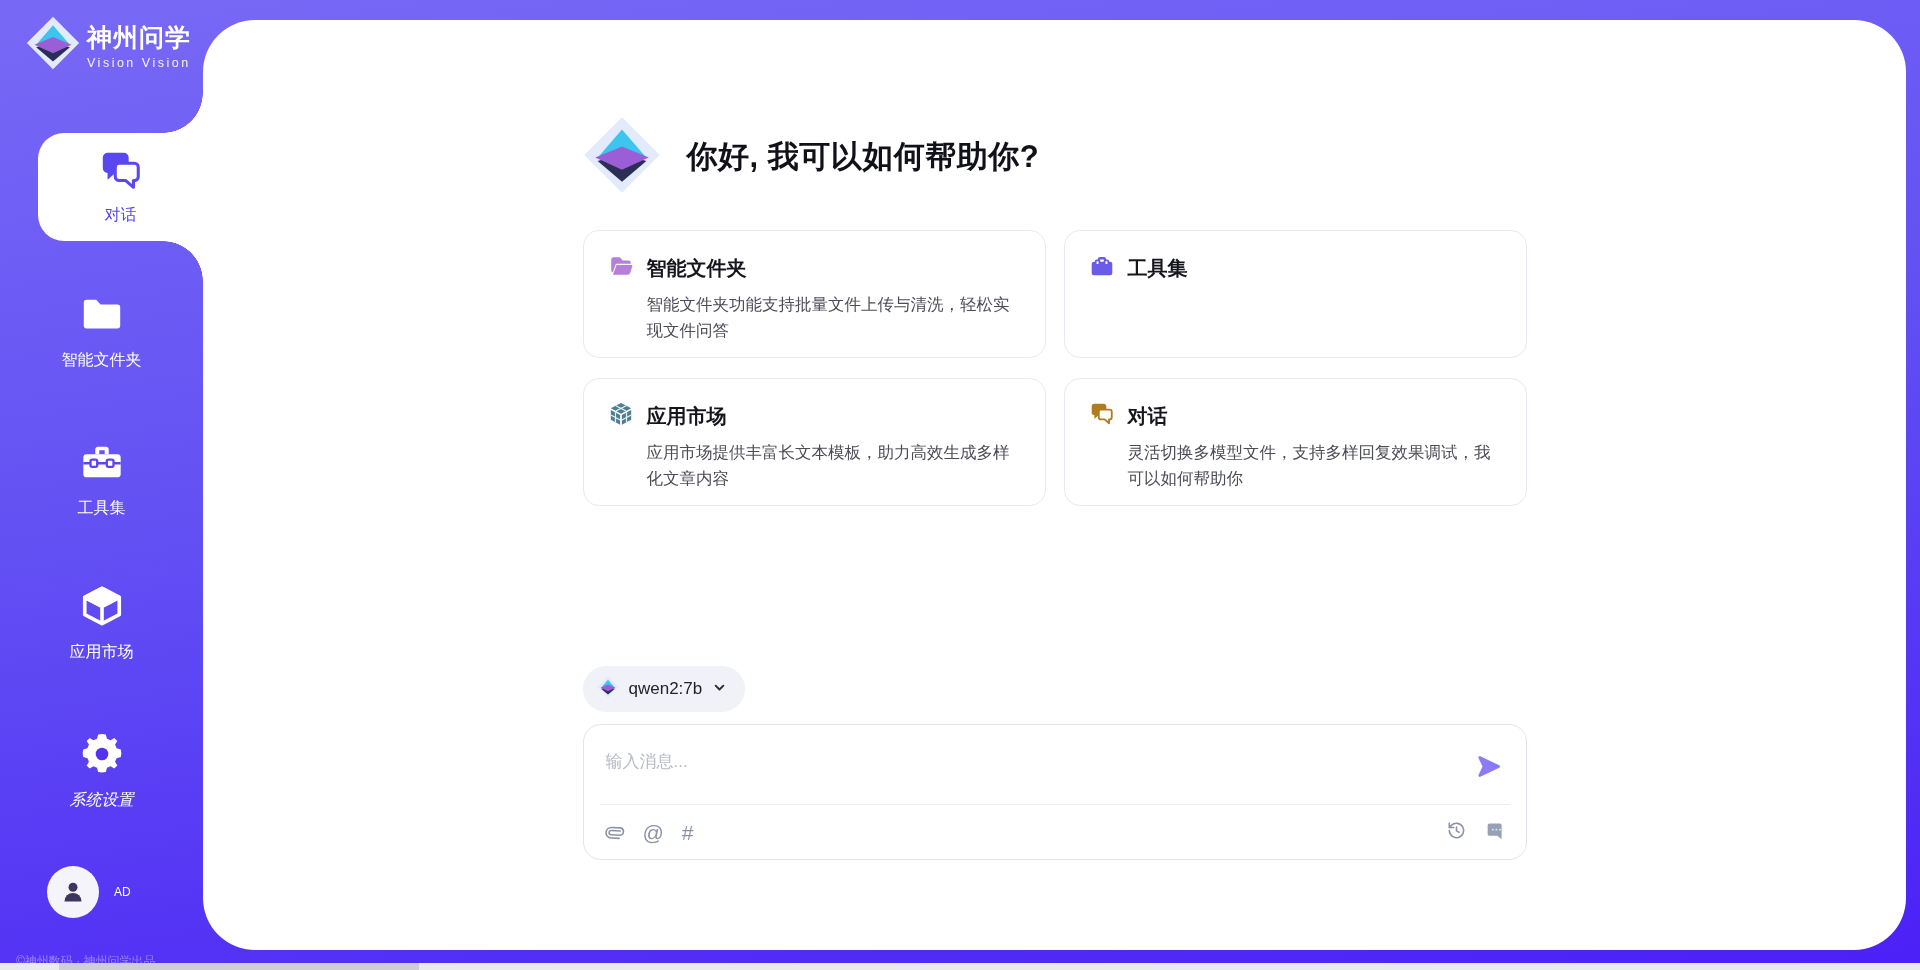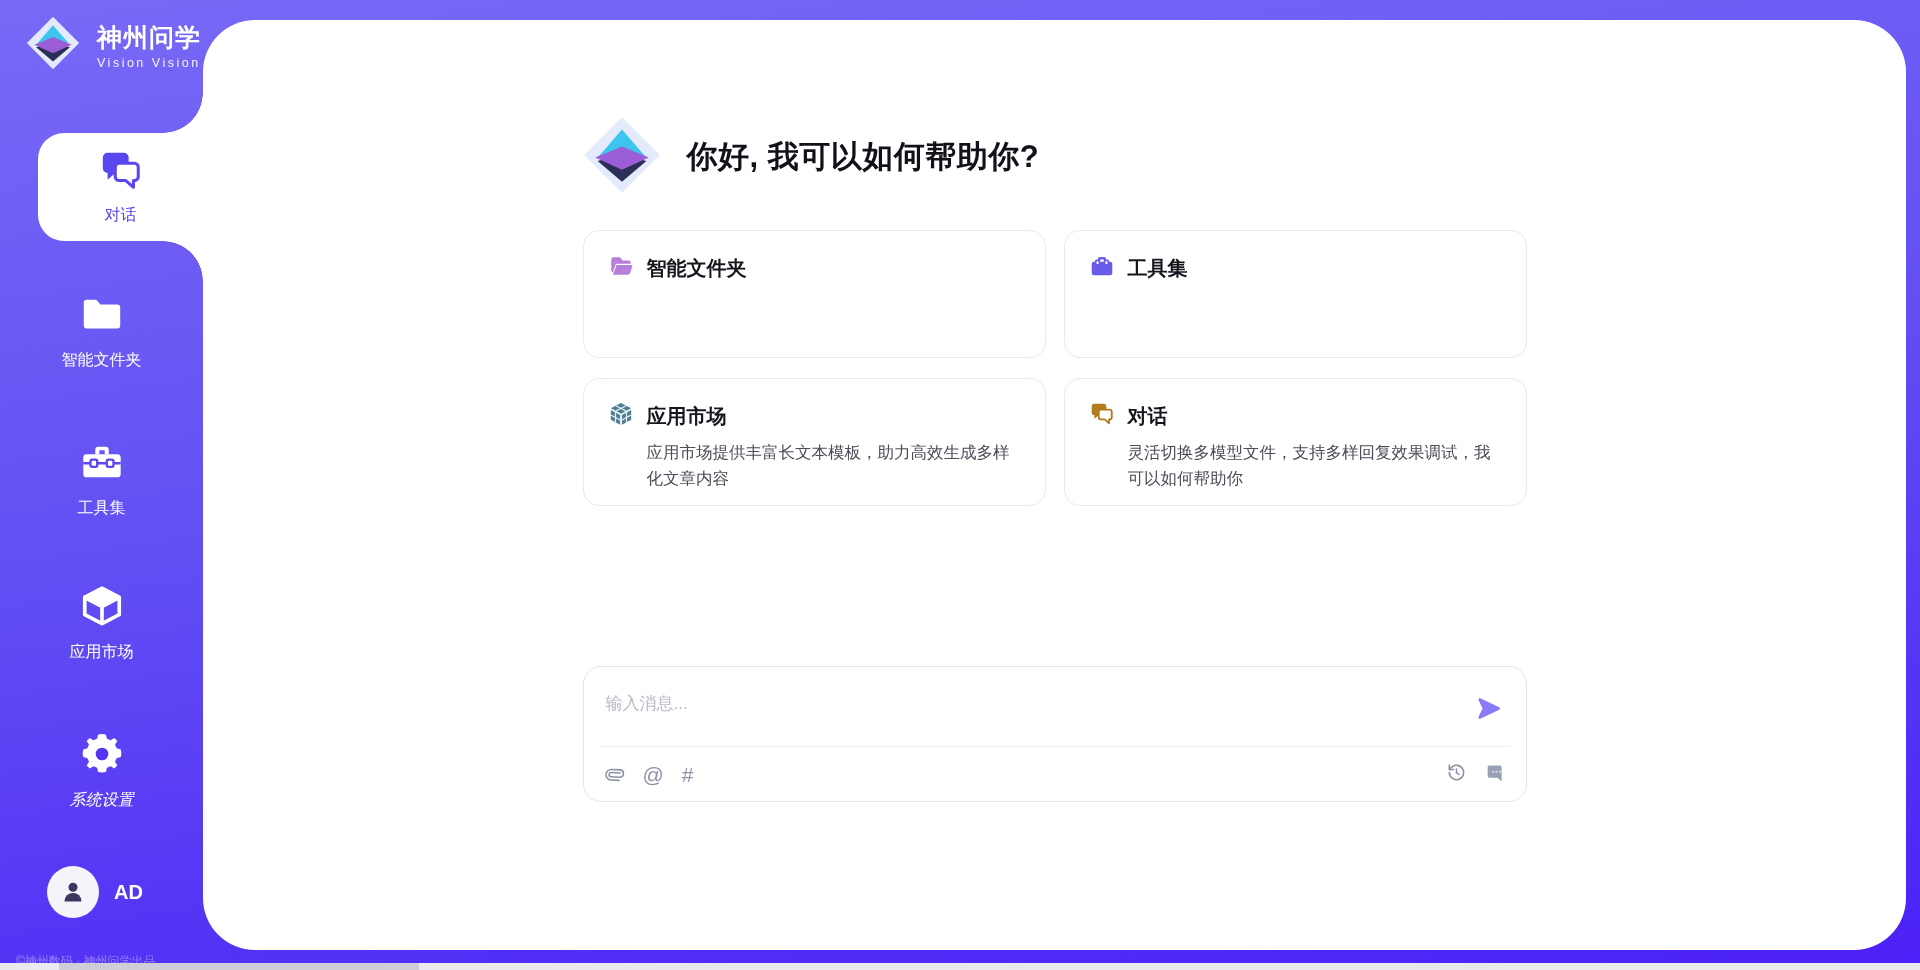--- a/index.html
+++ b/index.html
@@ -51,7 +51,7 @@
   
   .sidebar { position:absolute; left:0; top:0; bottom:0; width:203px; }
 
-  .brand { position:absolute; top:16px; left:26px; display:flex; align-items:center; gap:17px; }
+  .brand { position:absolute; top:16px; left:26px; display:flex; align-items:center; gap:7px; }
   .brand-text .brand-name { color:#fff; font-size:25px; font-weight:700; letter-spacing:1px; }
   .brand-text .brand-sub { color:rgba(255,255,255,.92); font-size:12.5px; letter-spacing:2.5px; margin-top:2px; }
 

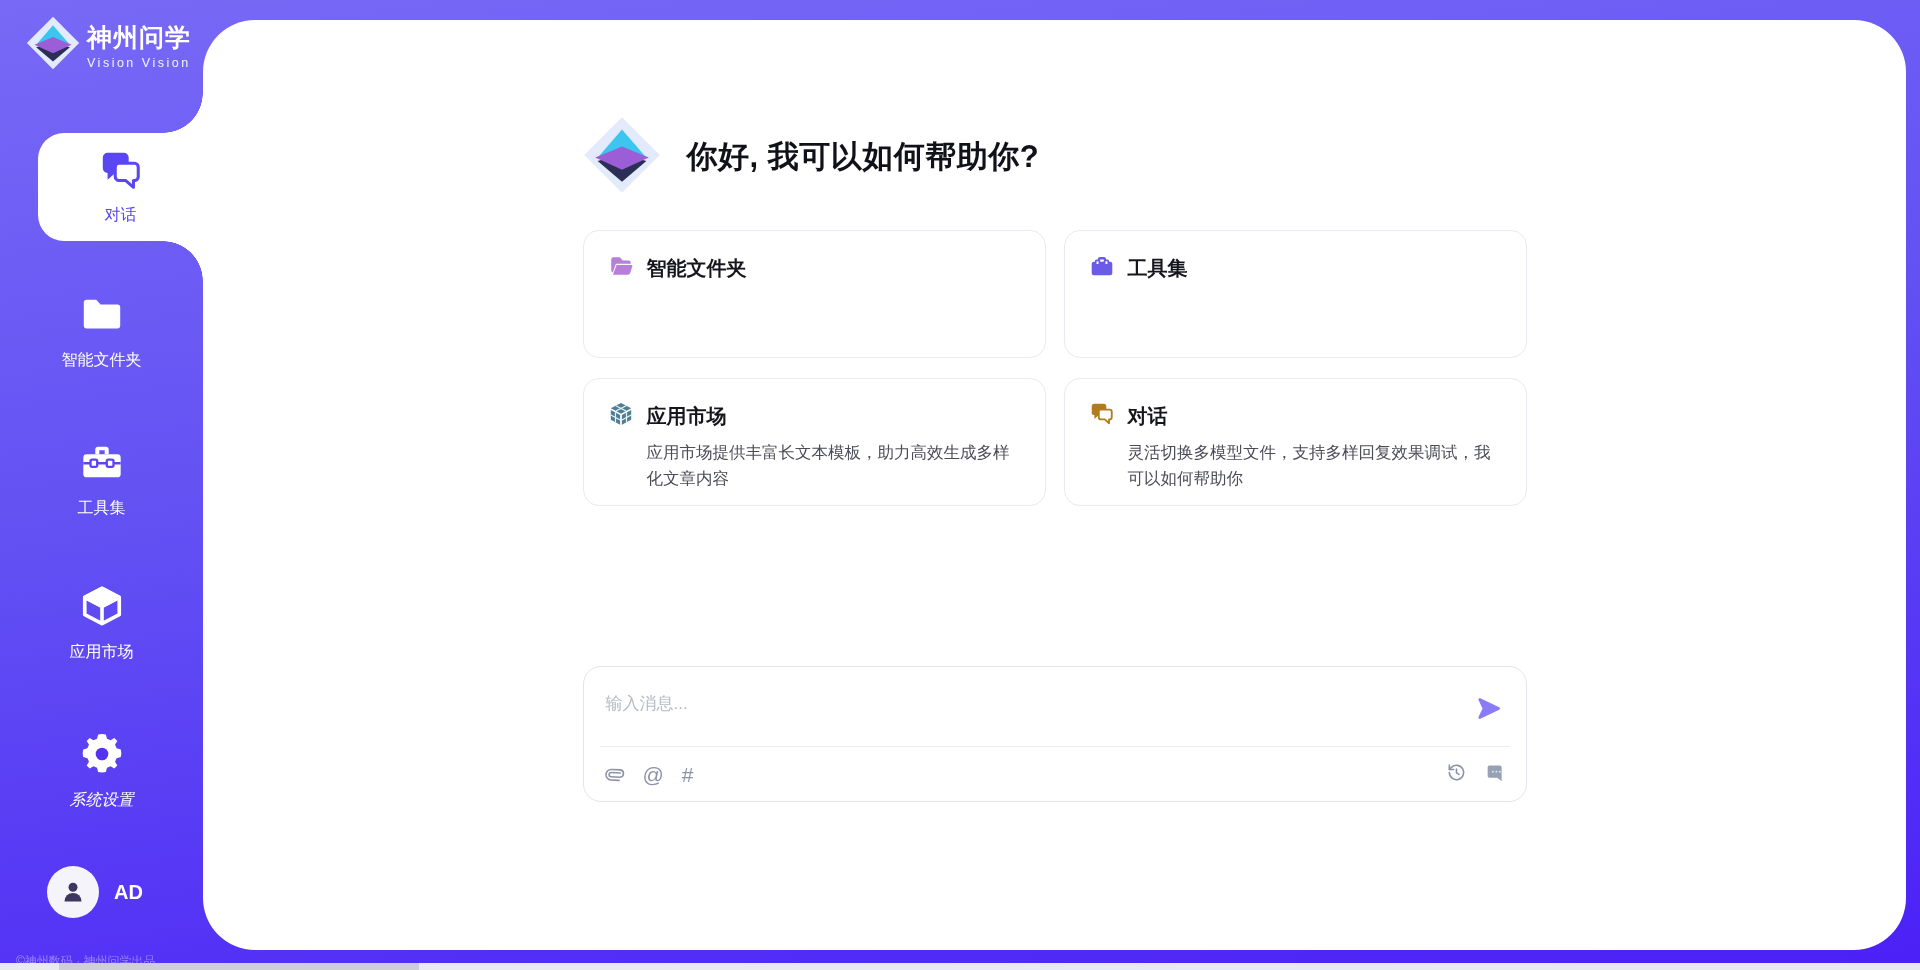--- a/index.html
+++ b/index.html
@@ -130,6 +130,7 @@
             </span>
             <span class="title">智能文件夹</span>
           </div>
+          <div class="desc">智能文件夹功能支持批量文件上传与清洗，轻松实现文件问答</div>
         </div>
 
         <div class="card">

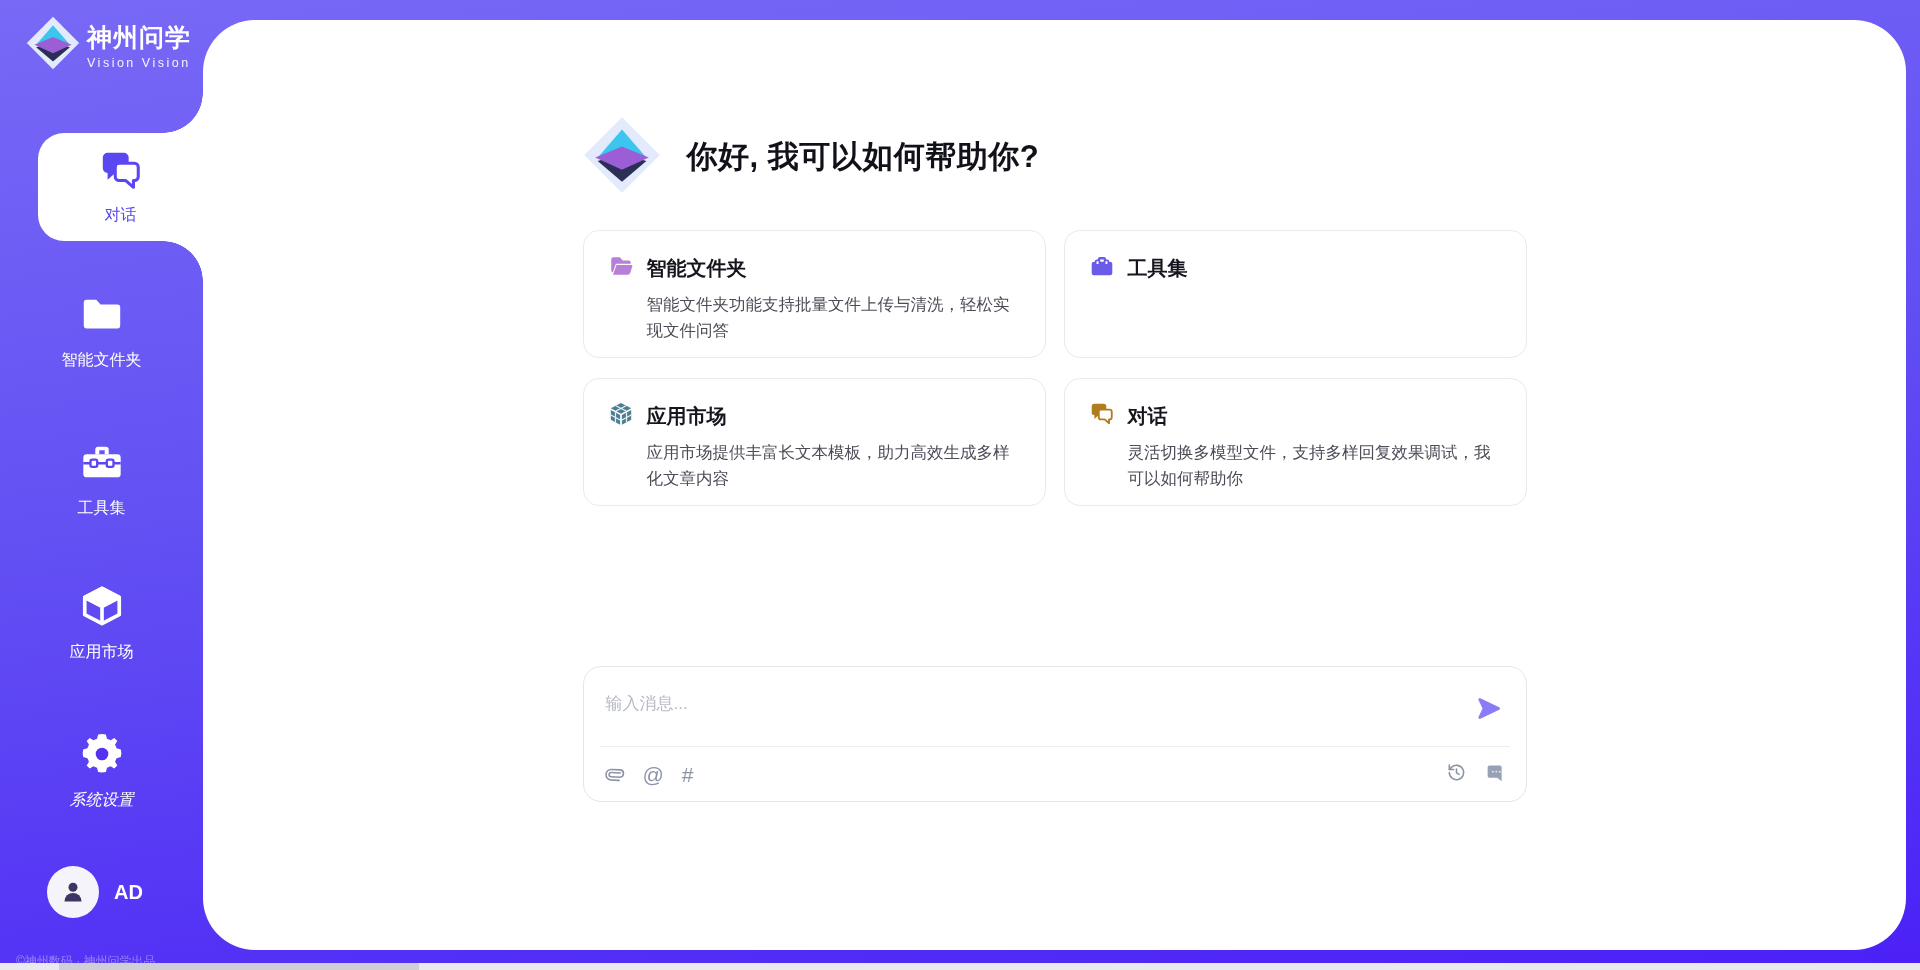--- a/index.html
+++ b/index.html
@@ -184,6 +184,21 @@
 
       <div class="below-gap"></div>
 
+      <div>
+        <div class="model-pill">
+          <span>
+            <svg width="22" height="22">
+                <use href="#diamond"></use>
+              </svg>
+          </span>
+          <span class="model-name">qwen2:7b</span>
+          <span>
+            <svg width="15" height="15" viewBox="0 0 14 14" fill="none" stroke="#2c2c36" stroke-width="1.8" stroke-linecap="round" stroke-linejoin="round">
+              <path d="M3.4 5.3 7 8.9 10.6 5.3"></path>
+            </svg>
+          </span>
+        </div>
+      </div>
 
       <div class="composer">
         <div class="composer-top">

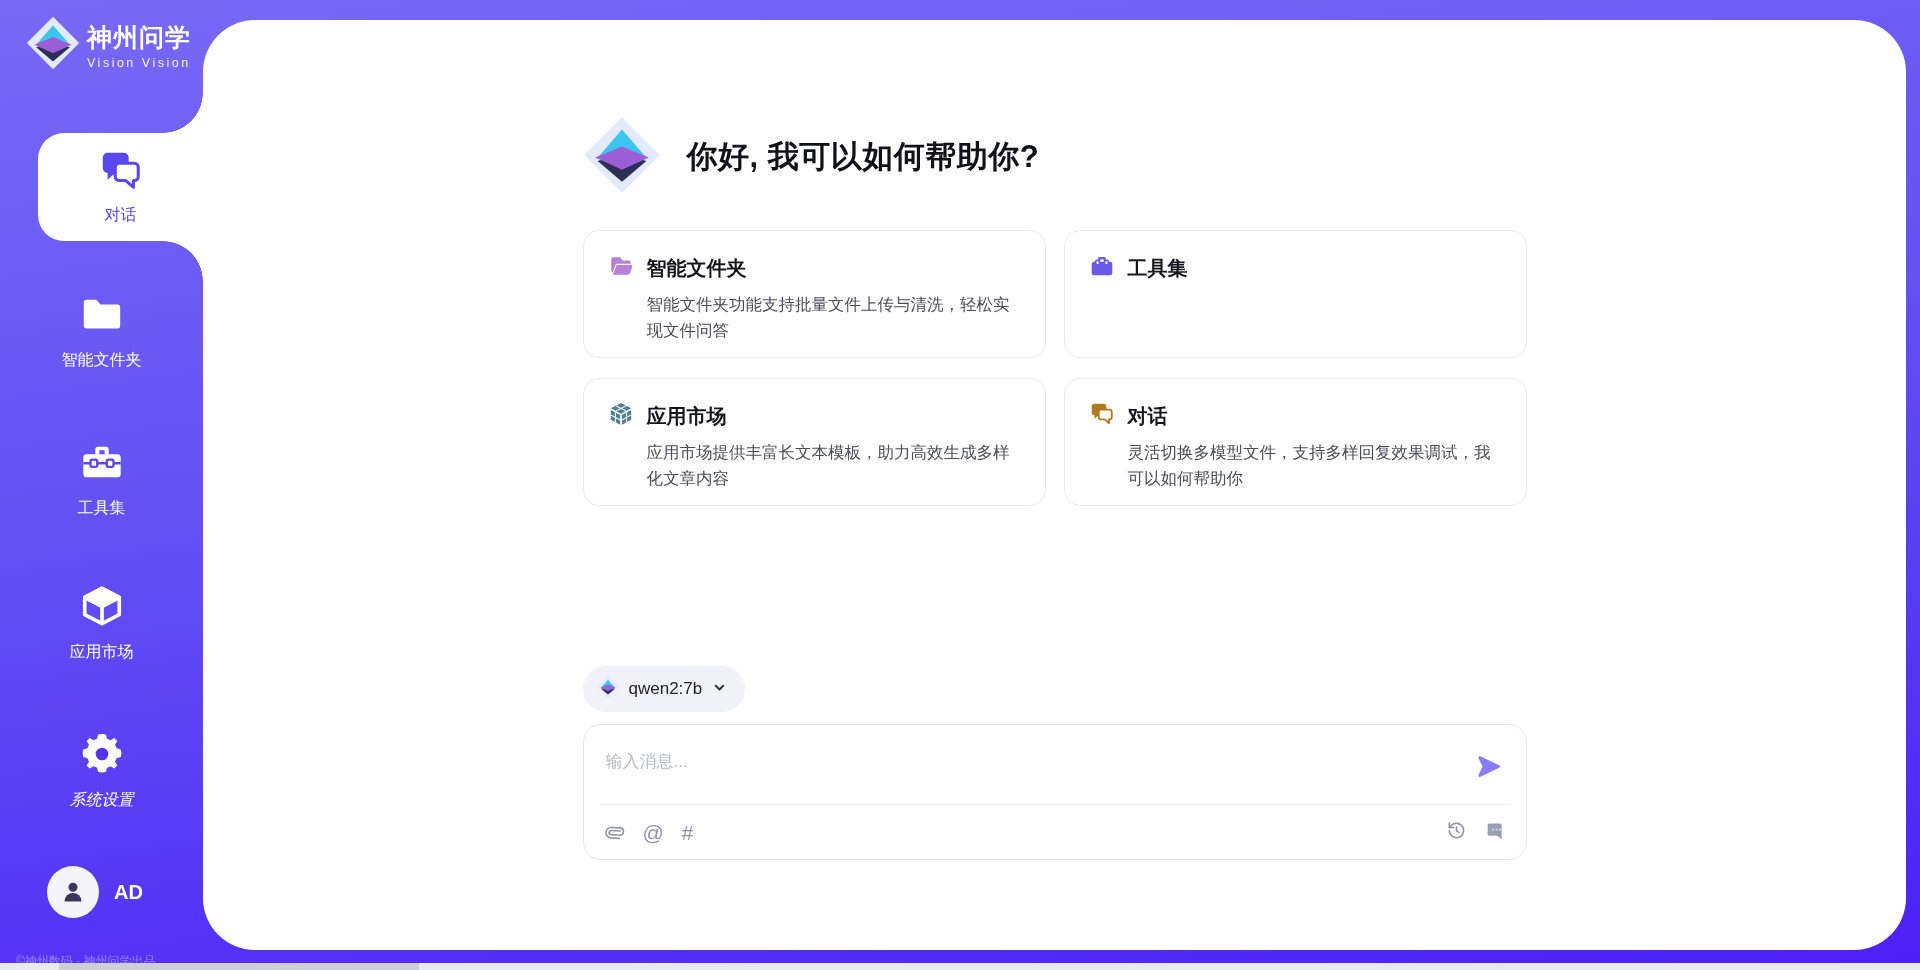--- a/index.html
+++ b/index.html
@@ -79,7 +79,7 @@
     align-items:center; gap:15px; padding-left:47px; cursor:pointer; }
   .avatar { width:52px; height:52px; border-radius:50%; background:#f6f4fb;
     display:flex; align-items:center; justify-content:center; }
-  .user-name { color:#fff; font-size:20px;font-weight:bold; }
+  .user-name { color:#fff; font-size:12px; }
 
   .side-footer { position:absolute; top:925px; left:16px; width:190px;
     color:rgba(255,255,255,.38); font-size:12px;margin-top:28px; }

